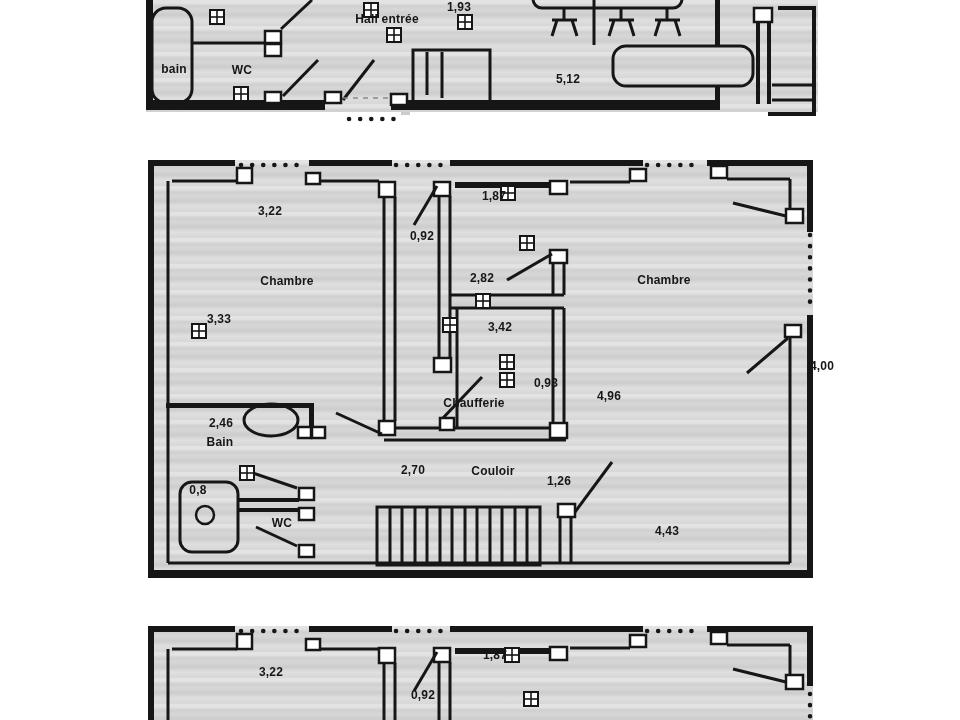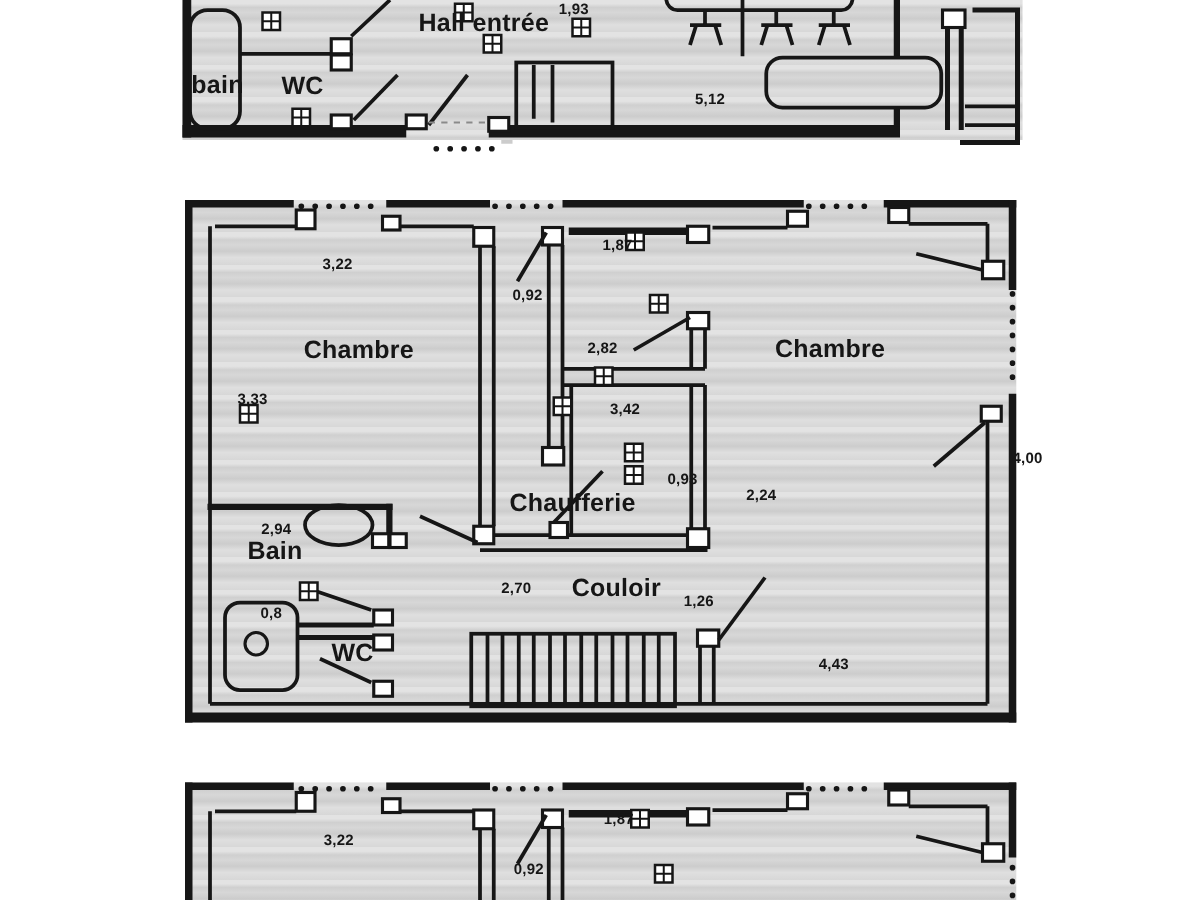--- a/index.html
+++ b/index.html
@@ -15,7 +15,7 @@
   svg{position:absolute;left:0;top:0;overflow:visible;}
   .lbl{position:absolute;transform:translate(-50%,-50%);
        font-size:12px;font-weight:600;color:#161616;white-space:nowrap;letter-spacing:.2px;}
-  .lbl.room{font-size:20px;}
+  .lbl.room{font-size:12px;}
 </style>
 </head>
 <body>

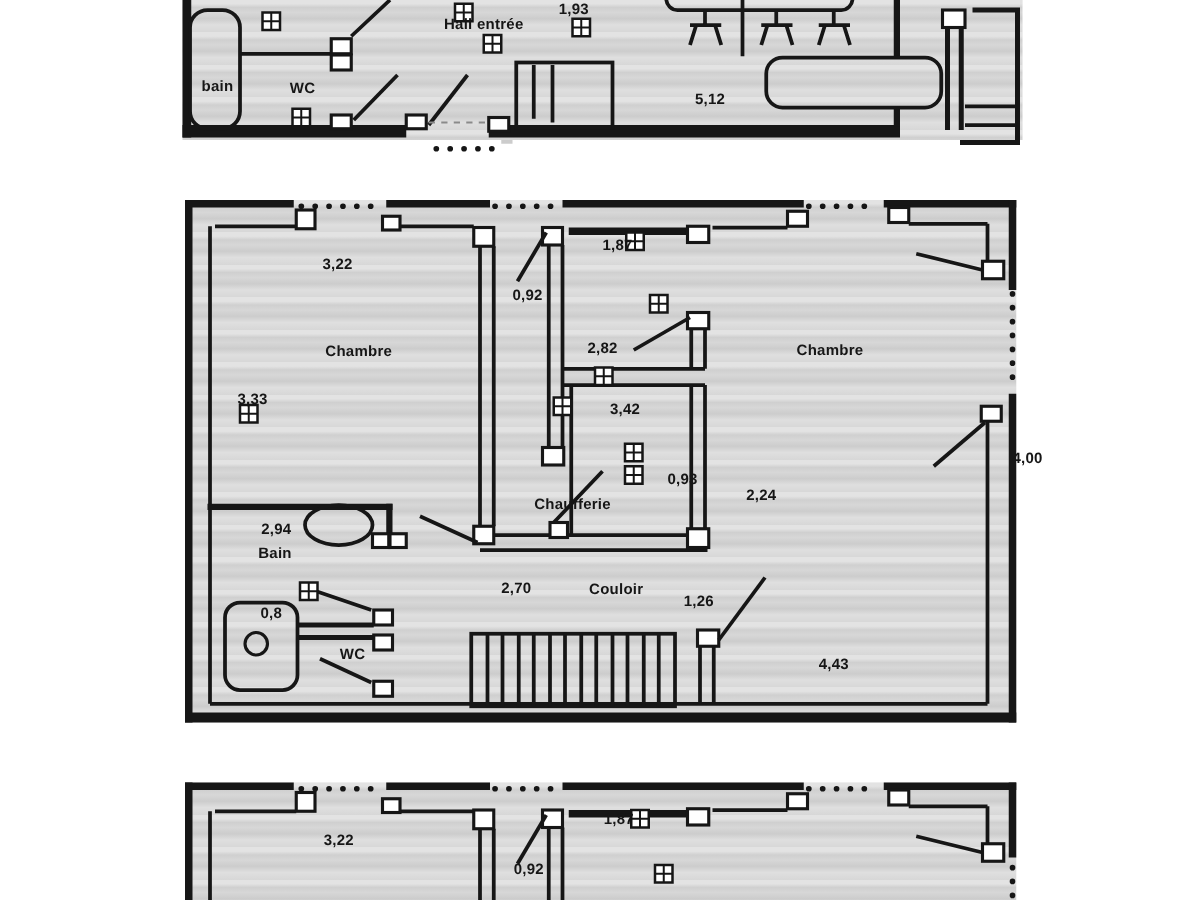--- a/index.html
+++ b/index.html
@@ -228,7 +228,7 @@
       </svg>
     <div class="lbl" style="left:124px;top:56px">3,22</div>
     <div class="lbl room" style="left:141px;top:126px">Chambre</div>
-    <div class="lbl" style="left:56px;top:164px">3,33</div>
+    <div class="lbl" style="left:73px;top:164px">3,33</div>
     <div class="lbl" style="left:276px;top:81px">0,92</div>
     <div class="lbl" style="left:348px;top:41px">1,87</div>
     <div class="lbl" style="left:336px;top:123px">2,82</div>

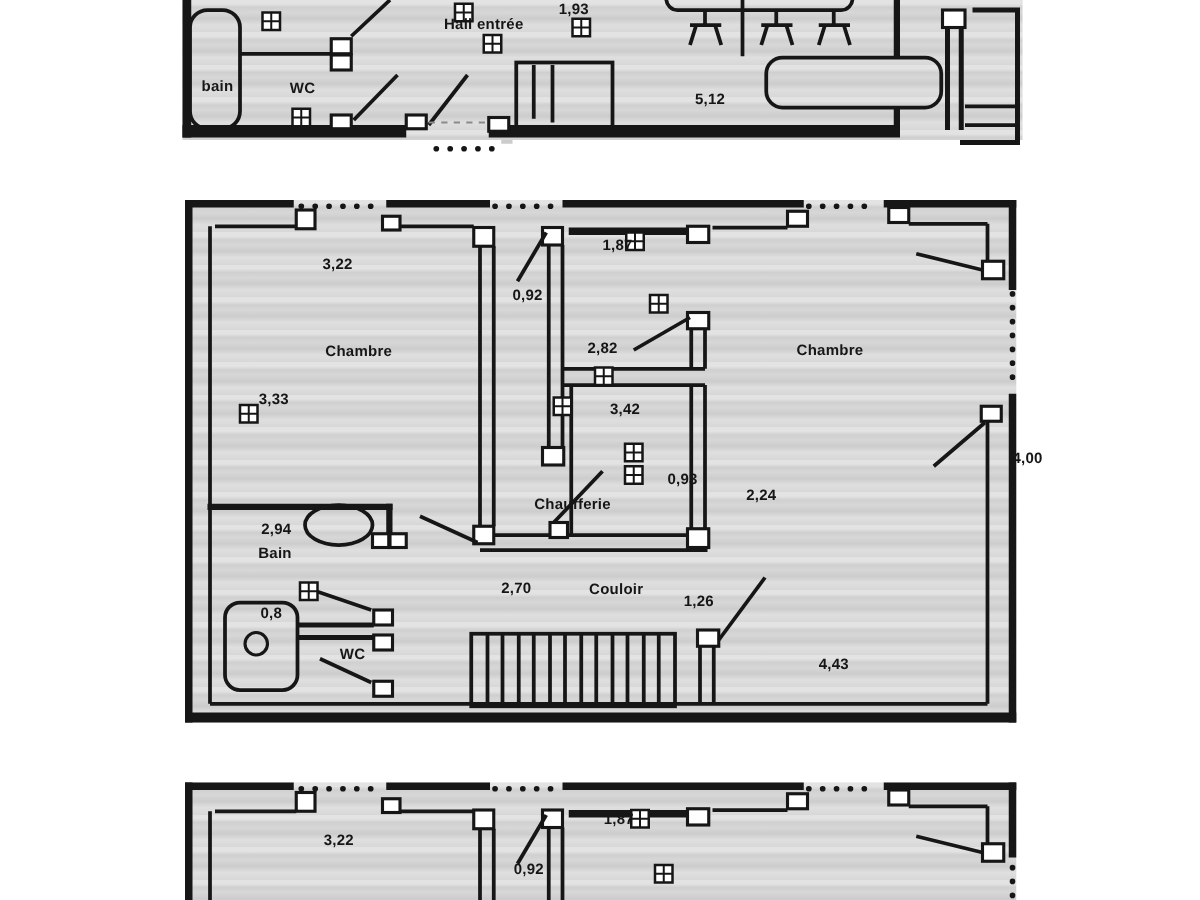--- a/index.html
+++ b/index.html
@@ -234,7 +234,7 @@
     <div class="lbl" style="left:336px;top:123px">2,82</div>
     <div class="lbl" style="left:354px;top:172px">3,42</div>
     <div class="lbl" style="left:400px;top:228px">0,93</div>
-    <div class="lbl room" style="left:312px;top:248px">Chaufferie</div>
+    <div class="lbl room" style="left:328px;top:248px">Chaufferie</div>
     <div class="lbl" style="left:463px;top:241px">2,24</div>
     <div class="lbl room" style="left:518px;top:125px">Chambre</div>
     <div class="lbl" style="left:676px;top:211px">4,00</div>

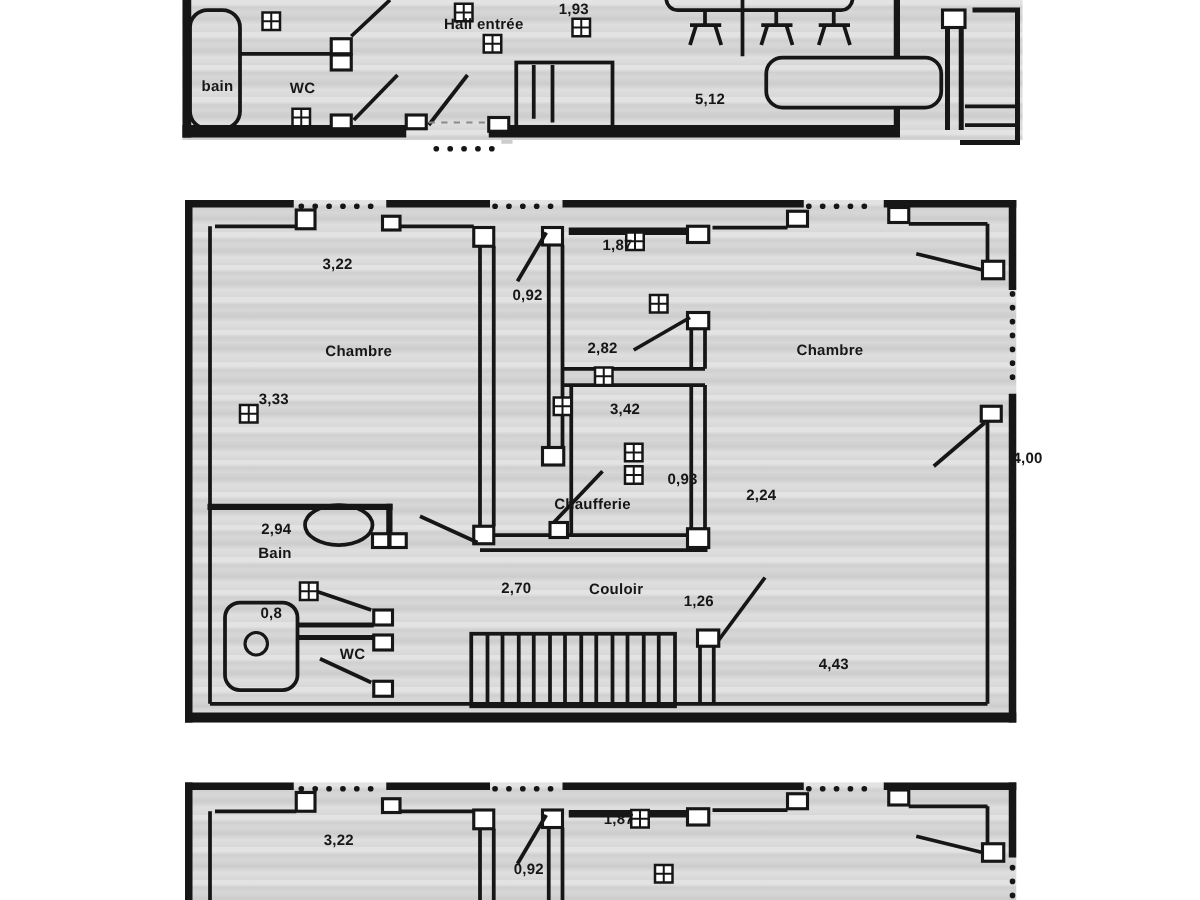--- a/index.html
+++ b/index.html
@@ -235,7 +235,7 @@
     <div class="lbl" style="left:354px;top:172px">3,42</div>
     <div class="lbl" style="left:400px;top:228px">0,93</div>
     <div class="lbl room" style="left:328px;top:248px">Chaufferie</div>
-    <div class="lbl" style="left:463px;top:241px">2,24</div>
+    <div class="lbl" style="left:463px;top:241px">4,96</div>
     <div class="lbl room" style="left:518px;top:125px">Chambre</div>
     <div class="lbl" style="left:676px;top:211px">4,00</div>
     <div class="lbl" style="left:75px;top:268px">2,94</div>

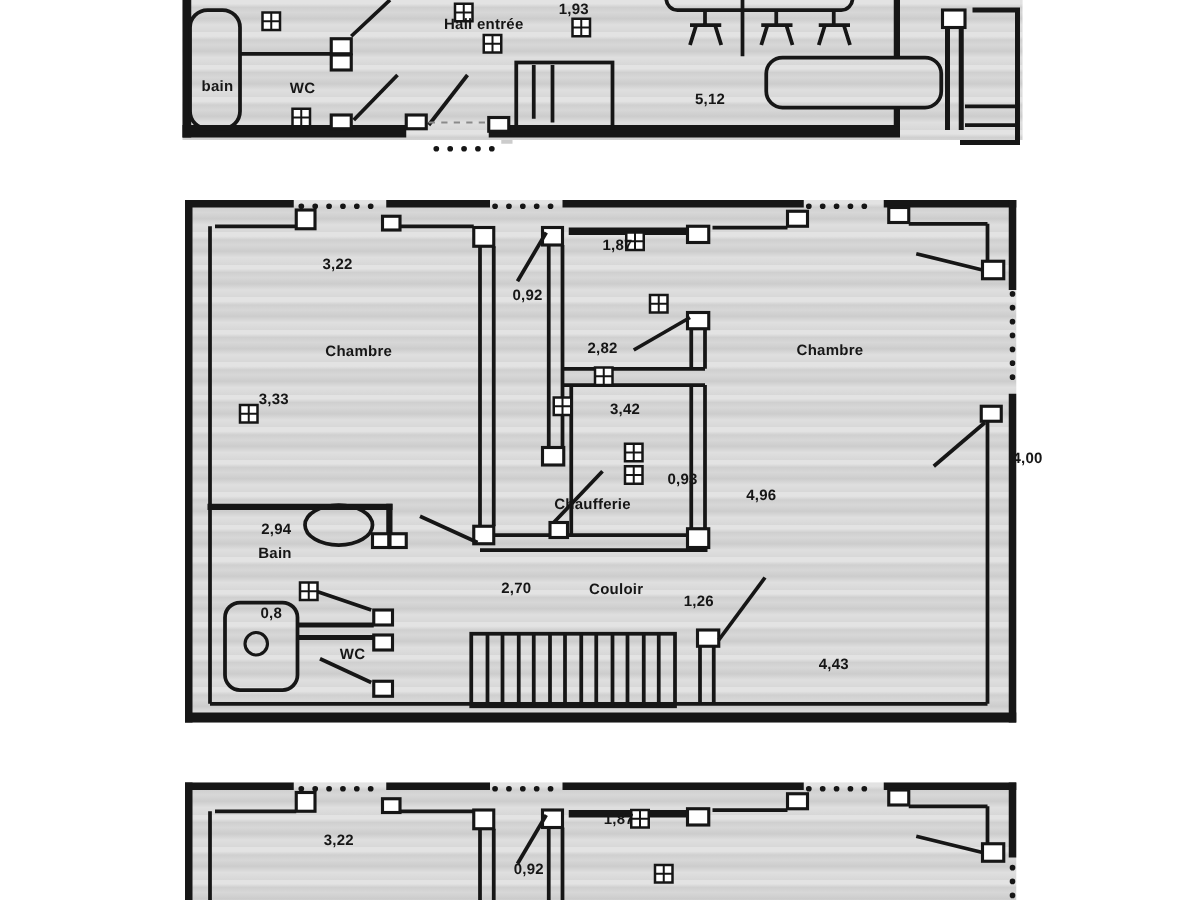--- a/index.html
+++ b/index.html
@@ -238,7 +238,7 @@
     <div class="lbl" style="left:463px;top:241px">4,96</div>
     <div class="lbl room" style="left:518px;top:125px">Chambre</div>
     <div class="lbl" style="left:676px;top:211px">4,00</div>
-    <div class="lbl" style="left:75px;top:268px">2,94</div>
+    <div class="lbl" style="left:75px;top:268px">2,46</div>
     <div class="lbl room" style="left:74px;top:287px">Bain</div>
     <div class="lbl" style="left:71px;top:335px">0,8</div>
     <div class="lbl room" style="left:136px;top:368px">WC</div>

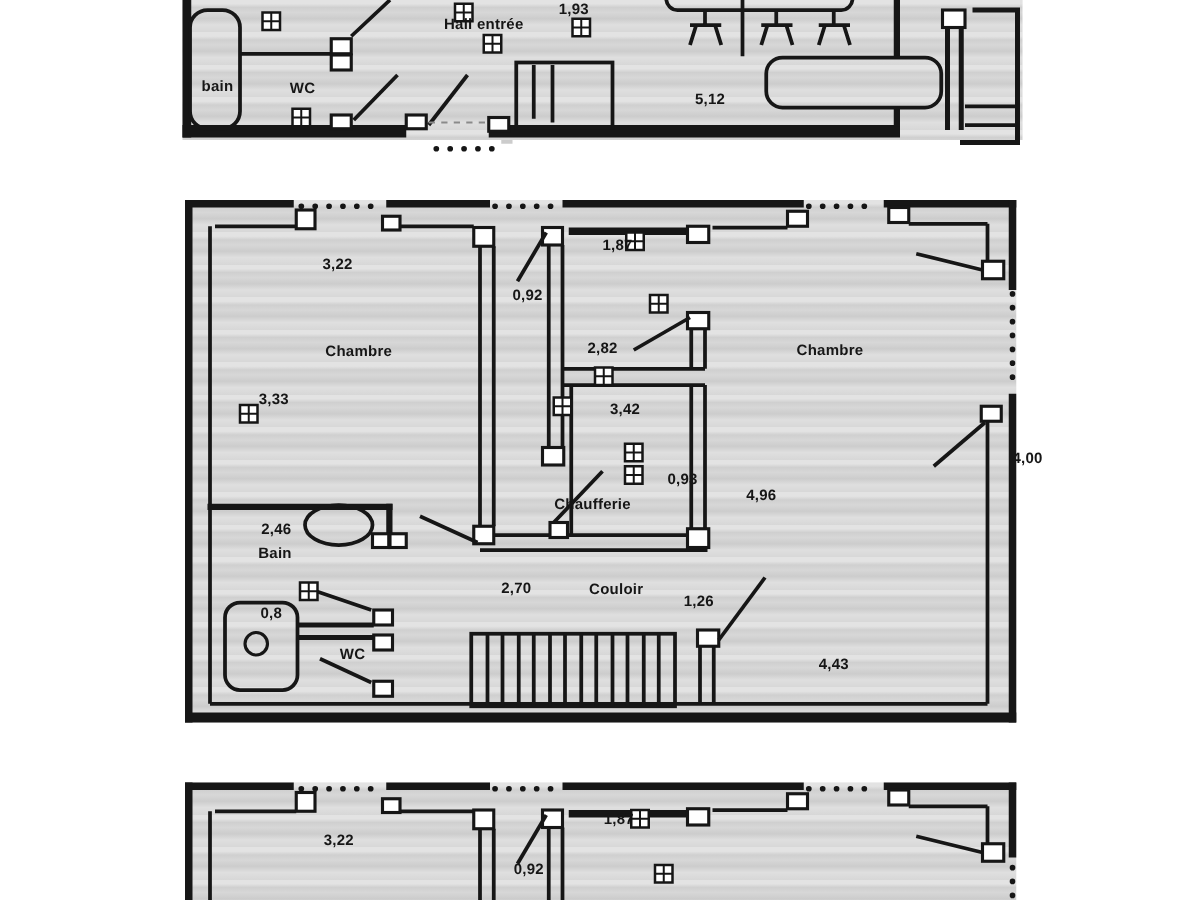--- a/index.html
+++ b/index.html
@@ -240,7 +240,7 @@
     <div class="lbl" style="left:676px;top:211px">4,00</div>
     <div class="lbl" style="left:75px;top:268px">2,46</div>
     <div class="lbl room" style="left:74px;top:287px">Bain</div>
-    <div class="lbl" style="left:71px;top:335px">0,8</div>
+    <div class="lbl" style="left:52px;top:335px">0,8</div>
     <div class="lbl room" style="left:136px;top:368px">WC</div>
     <div class="lbl" style="left:267px;top:315px">2,70</div>
     <div class="lbl room" style="left:347px;top:316px">Couloir</div>

